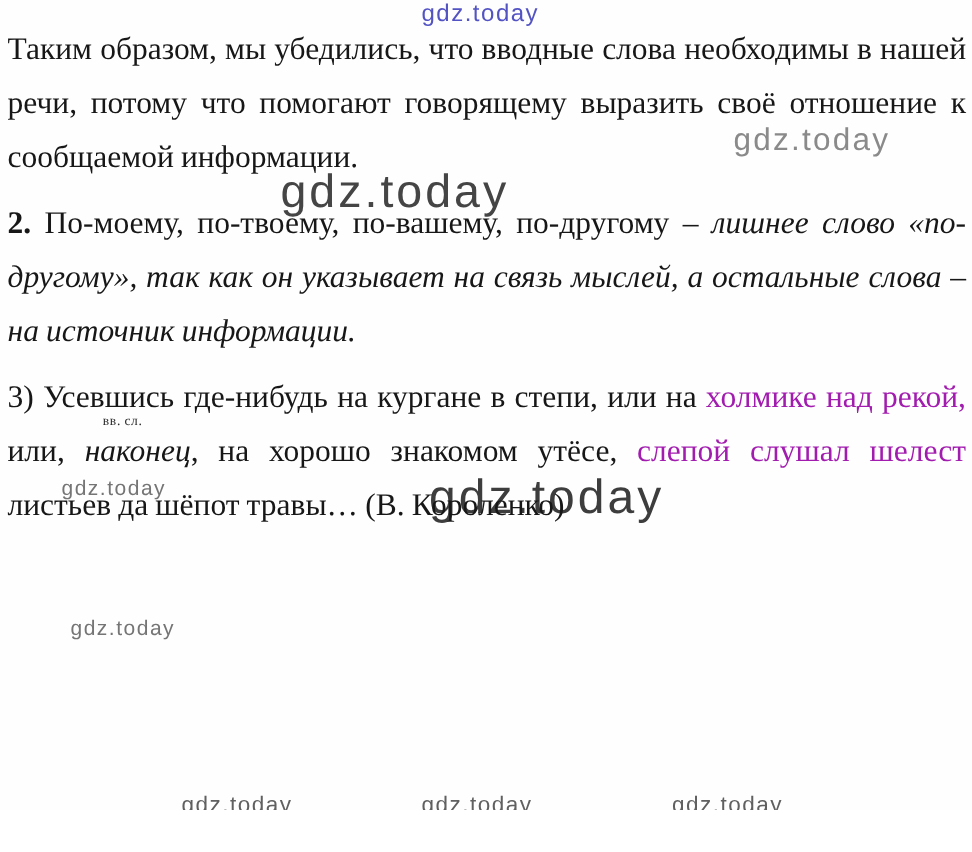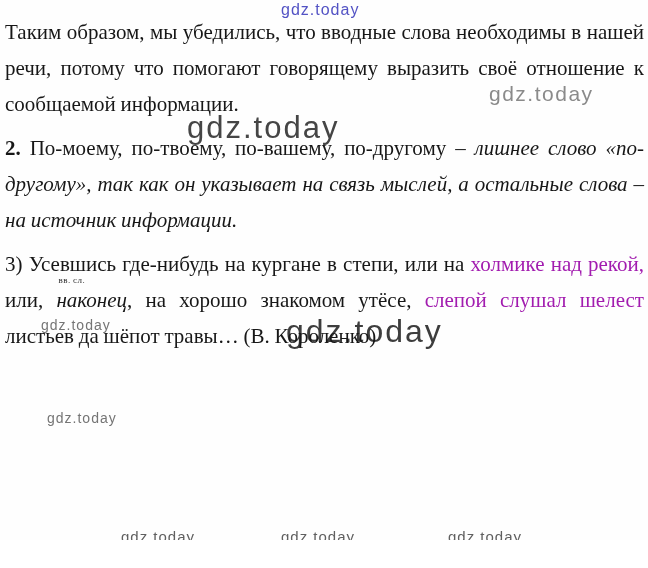--- a/index.html
+++ b/index.html
@@ -27,7 +27,7 @@
   .vv-label {
     position: absolute;
     top: -12px;
-    left: 2px;
+    left: 12px;
     font-size: 9px;
     line-height: 9px;
     font-style: normal;

